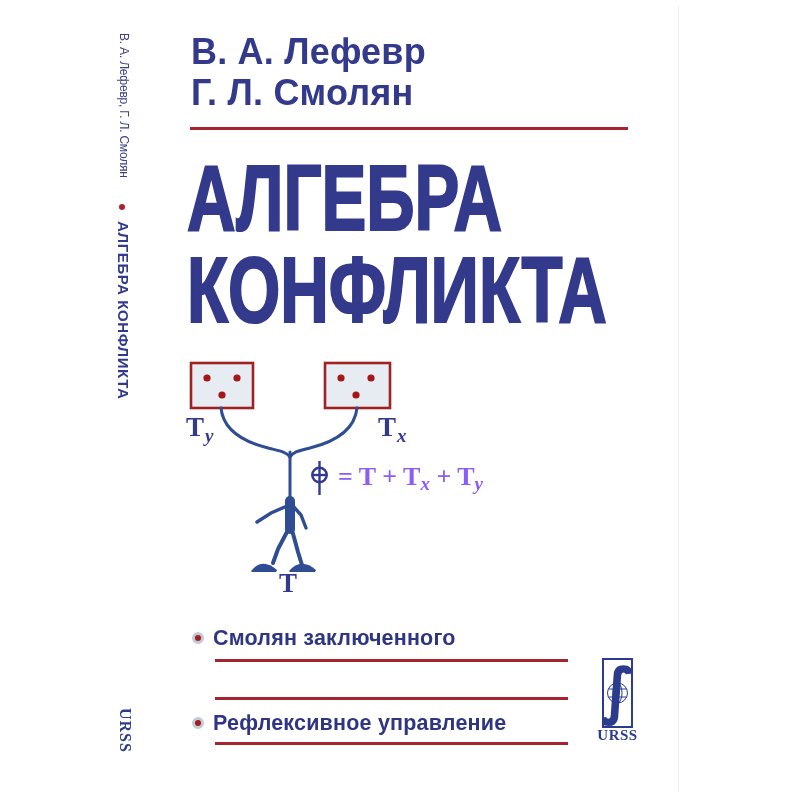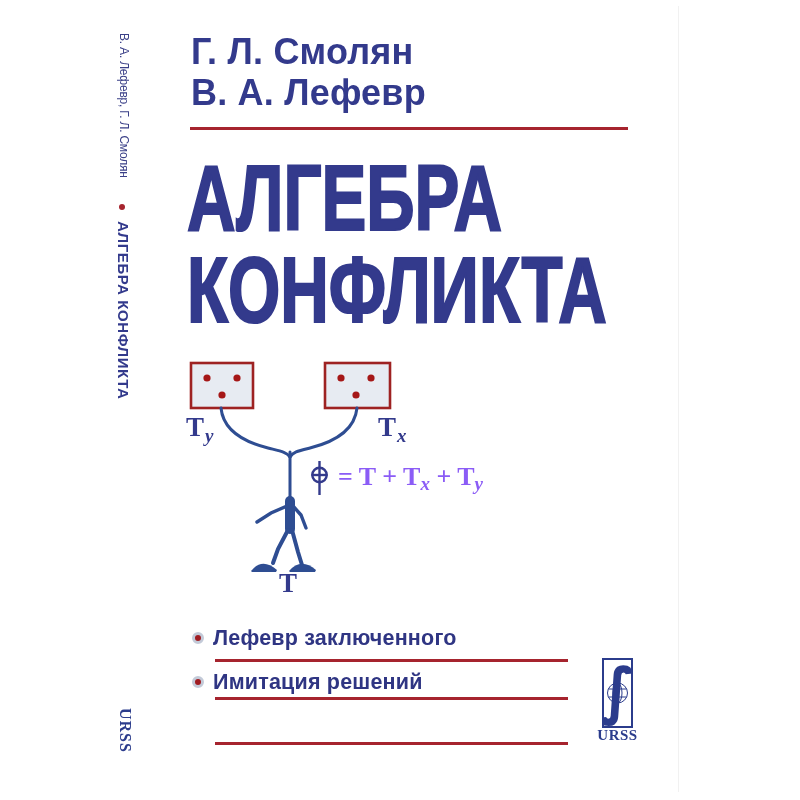--- a/index.html
+++ b/index.html
@@ -77,8 +77,8 @@
   <div class="edge-right"></div>
 
   <div class="authors">
+    <div>В. А. Лефевр</div>
     <div>Г. Л. Смолян</div>
-    <div>В. А. Лефевр</div>
   </div>
   <div class="rule-top"></div>
 

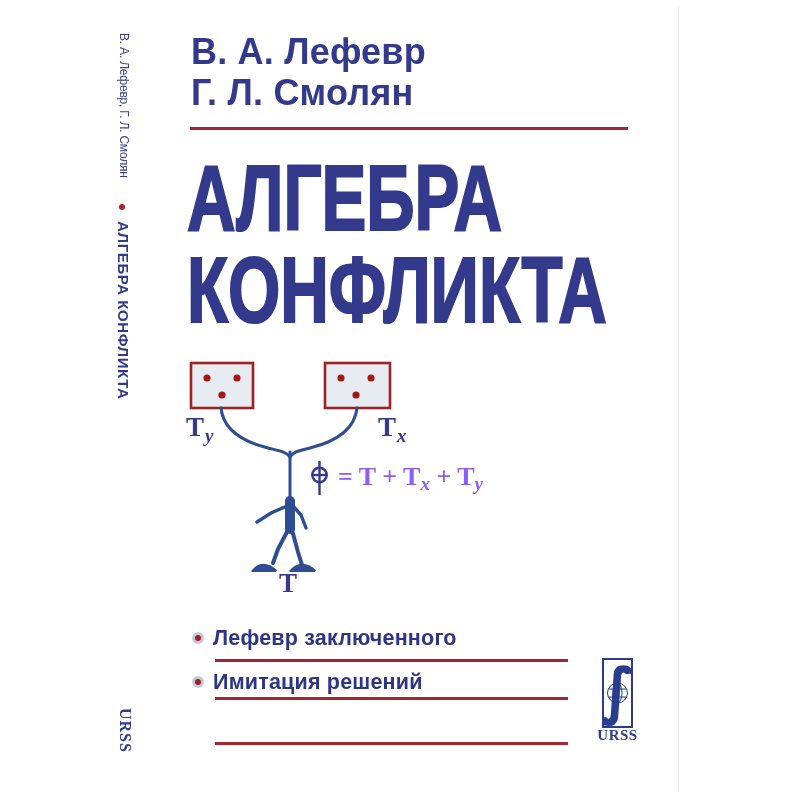--- a/index.html
+++ b/index.html
@@ -131,7 +131,7 @@
 
   <div class="topic topic1">
     <span class="bullet"></span>
-    <span class="tlabel">Лефевр заключенного</span>
+    <span class="tlabel">Смолян заключенного</span>
   </div>
   <div class="tline tline1"></div>
 

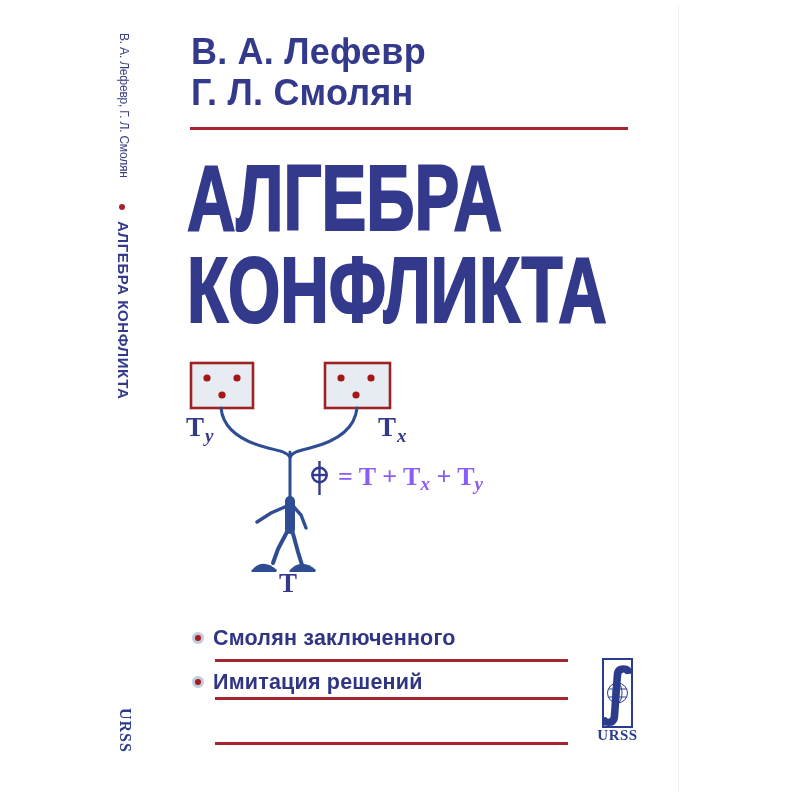--- a/index.html
+++ b/index.html
@@ -135,10 +135,6 @@
   </div>
   <div class="tline tline1"></div>
 
-  <div class="topic topic2">
-    <span class="bullet"></span>
-    <span class="tlabel">Имитация решений</span>
-  </div>
   <div class="tline tline2"></div>
 
   <div class="tline tline3"></div>

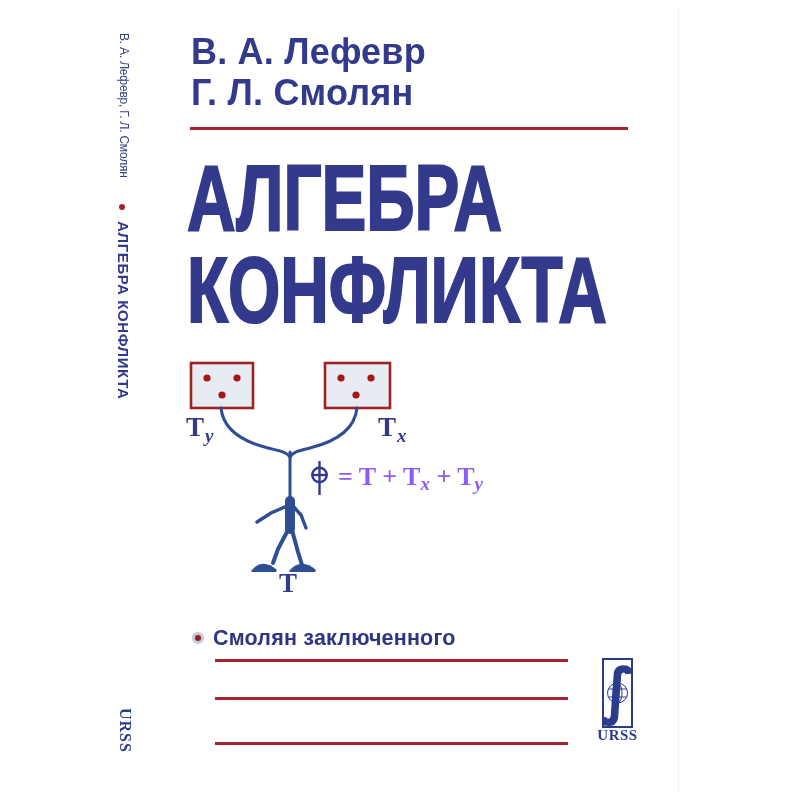--- a/index.html
+++ b/index.html
@@ -137,6 +137,10 @@
 
   <div class="tline tline2"></div>
 
+  <div class="topic topic3">
+    <span class="bullet"></span>
+    <span class="tlabel">Рефлексивное управление</span>
+  </div>
   <div class="tline tline3"></div>
 
   <div class="logo-box">

